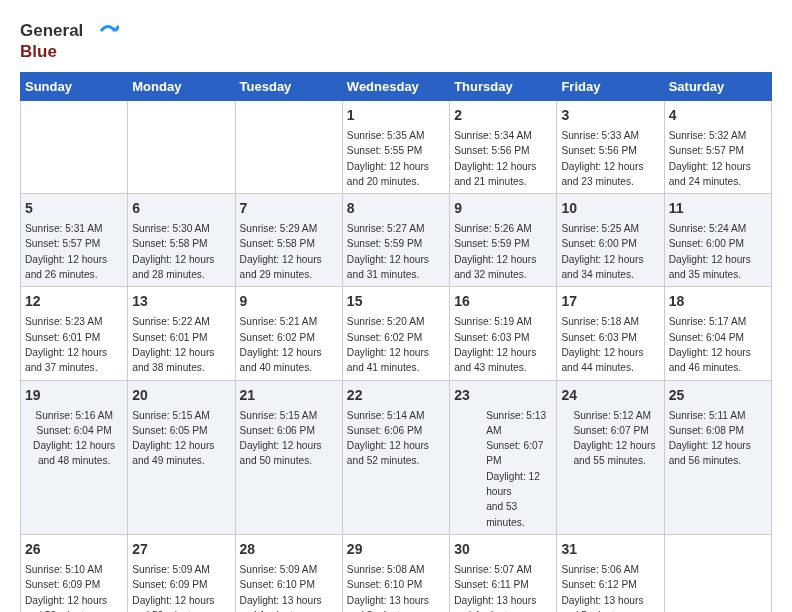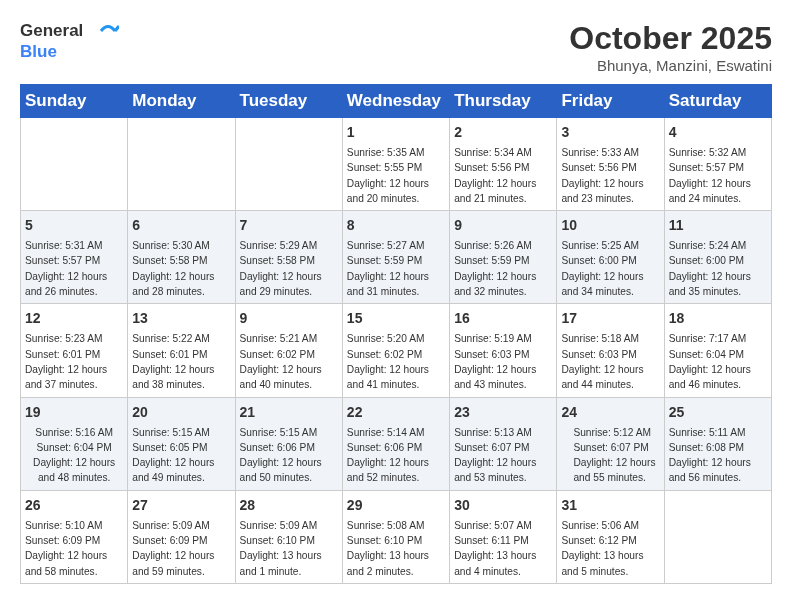--- a/index.html
+++ b/index.html
@@ -88,7 +88,7 @@
           <path d="M18 11 L22 6" fill="none" stroke="#2196F3" stroke-width="3"></path>
         </svg>
       </div>
-      <div style="font-size:17px; font-weight:bold; color:#3b82f6;">Blue</div>
+      <div style="font-size:17px; font-weight:bold; color:#7f1d1d;">Blue</div>
     </div>
   </div>
   <div class="title-block">

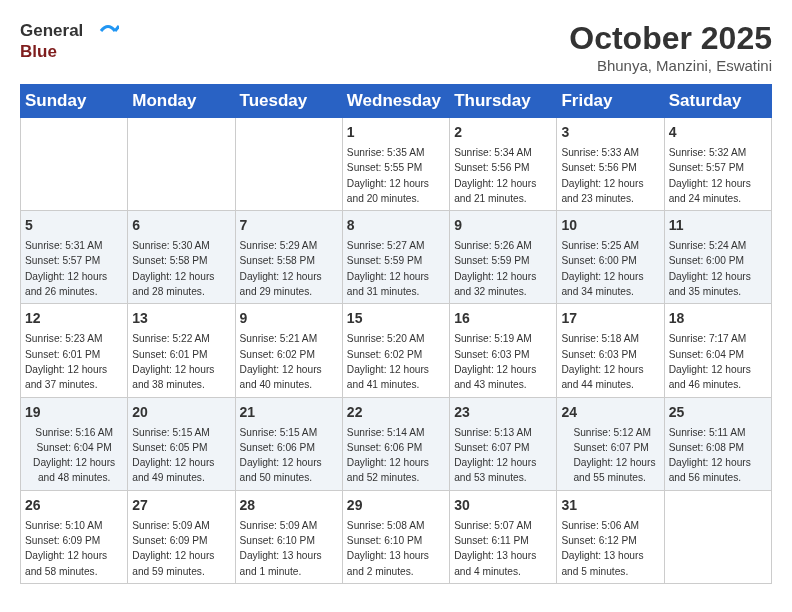--- a/index.html
+++ b/index.html
@@ -91,10 +91,6 @@
       <div style="font-size:17px; font-weight:bold; color:#7f1d1d;">Blue</div>
     </div>
   </div>
-  <div class="title-block">
-    <div class="month-title">October 2025</div>
-    <div class="location">Bhunya, Manzini, Eswatini</div>
-  </div>
 </div>
 
 <table>

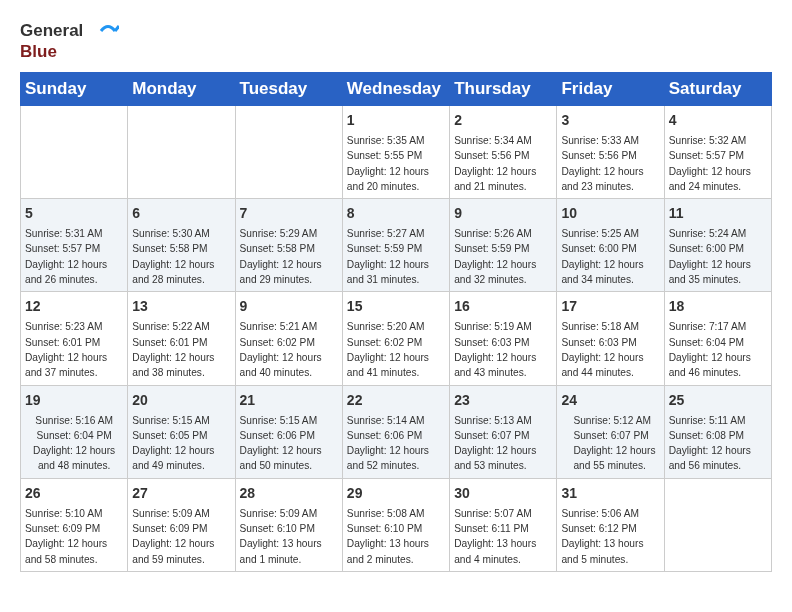--- a/index.html
+++ b/index.html
@@ -42,7 +42,7 @@
     }
     thead th {
       color: #fff;
-      font-size: 17px;
+      font-size: 13px;
       font-weight: bold;
       padding: 6px 4px;
       text-align: left;

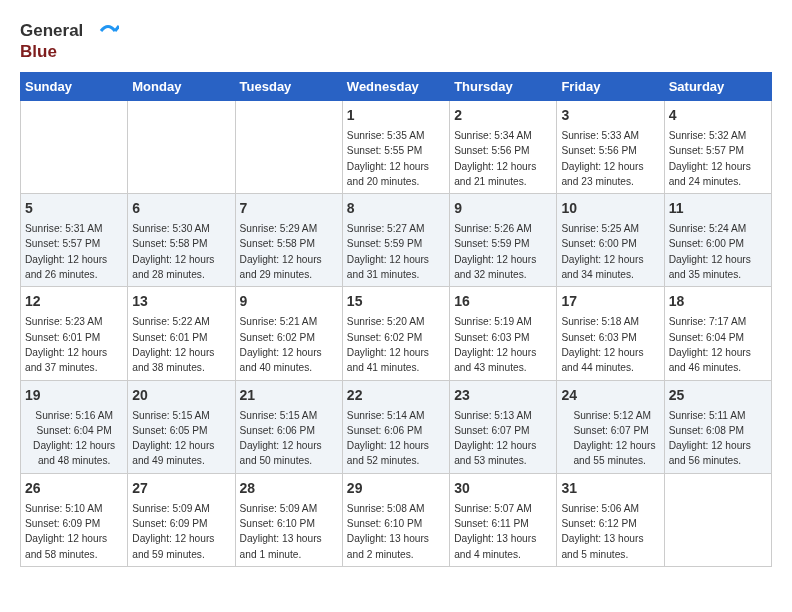--- a/index.html
+++ b/index.html
@@ -235,7 +235,7 @@
         </td>
         <td>
           <div class="day-num">18</div>
-          <div class="cell-info" style="white-space: pre-line;">Sunrise: 7:17 AM
+          <div class="cell-info" style="white-space: pre-line;">Sunrise: 5:17 AM
 Sunset: 6:04 PM
 Daylight: 12 hours
 and 46 minutes.</div>

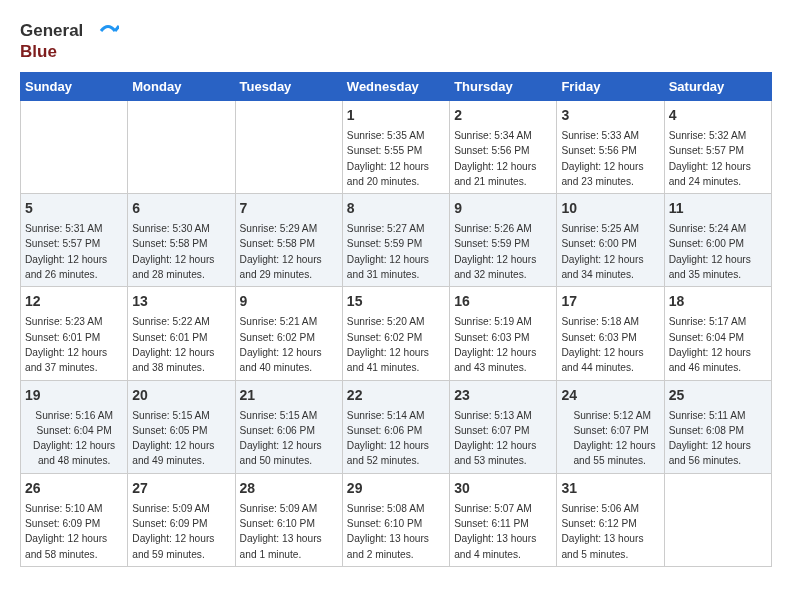--- a/index.html
+++ b/index.html
@@ -272,7 +272,7 @@
         </td>
         <td>
           <div class="day-num">23</div>
-          <div class="cell-info" style="white-space: pre-line;">Sunrise: 5:13 AM
+          <div class="cell-info" style="white-space: pre-line; margin-left: 32px;">Sunrise: 5:13 AM
 Sunset: 6:07 PM
 Daylight: 12 hours
 and 53 minutes.</div>

